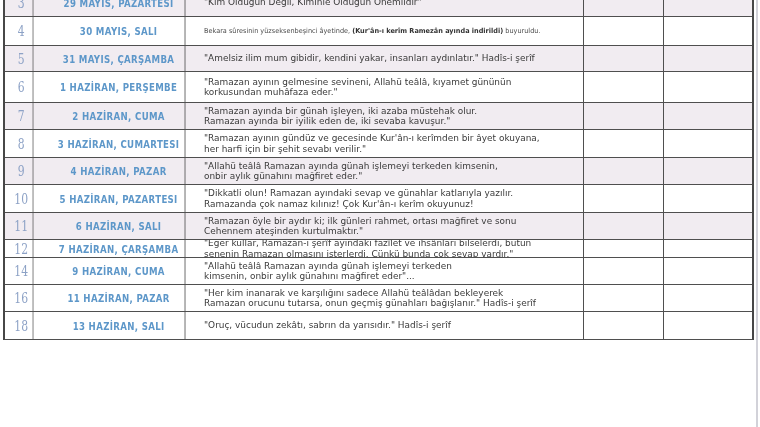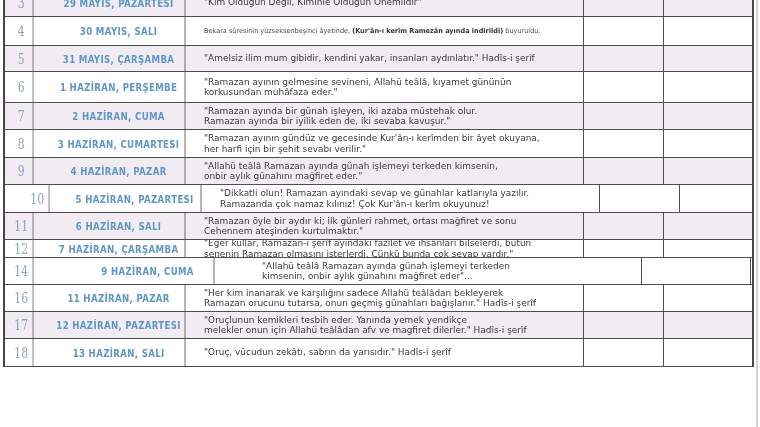--- a/index.html
+++ b/index.html
@@ -104,7 +104,7 @@
         <div class="cell"></div>
         <div class="cell"></div>
       </div>
-      <div class="cal-row" style="height: 28px; padding-left: 16px;">
+      <div class="cal-row" style="height: 28px;">
         <div class="cell num-cell">10</div>
         <div class="cell date-cell">5 HAZİRAN, PAZARTESI</div>
         <div class="cell quote-cell">

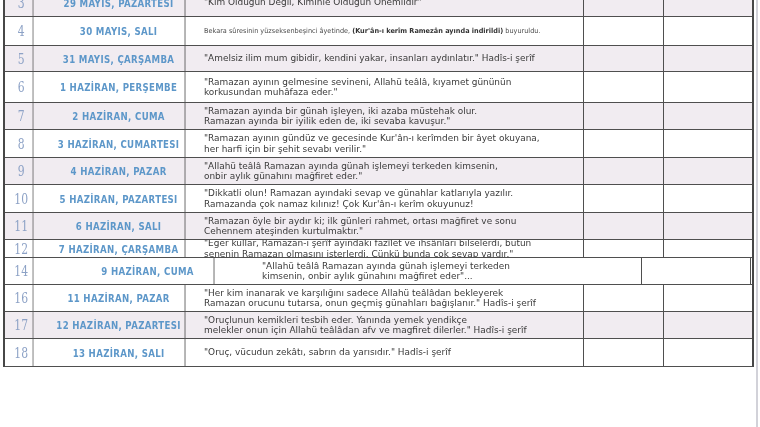--- a/index.html
+++ b/index.html
@@ -134,7 +134,7 @@
         <div class="cell"></div>
         <div class="cell"></div>
       </div>
-      <div class="cal-row" style="height: 27px; gap: 29px;">
+      <div class="cal-row" style="height: 27px;">
         <div class="cell num-cell">14</div>
         <div class="cell date-cell">9 HAZİRAN, CUMA</div>
         <div class="cell quote-cell">

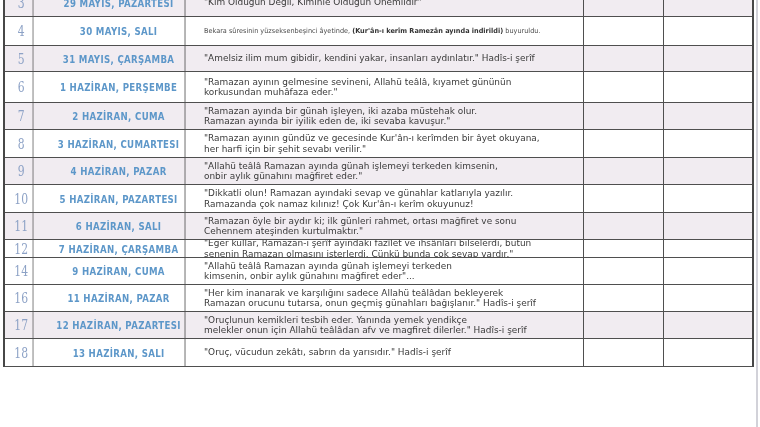--- a/index.html
+++ b/index.html
@@ -154,16 +154,6 @@
         <div class="cell"></div>
         <div class="cell"></div>
       </div>
-      <div class="cal-row shaded" style="height: 27px;">
-        <div class="cell num-cell">17</div>
-        <div class="cell date-cell">12 HAZİRAN, PAZARTESI</div>
-        <div class="cell quote-cell">
-          <span class="quote-line">"Oruçlunun kemikleri tesbih eder. Yanında yemek yendikçe</span>
-          <span class="quote-line">melekler onun için Allahü teâlâdan afv ve magfiret dilerler." Hadîs-i şerîf</span>
-        </div>
-        <div class="cell"></div>
-        <div class="cell"></div>
-      </div>
       <div class="cal-row" style="height: 28px;">
         <div class="cell num-cell">18</div>
         <div class="cell date-cell">13 HAZİRAN, SALI</div>

